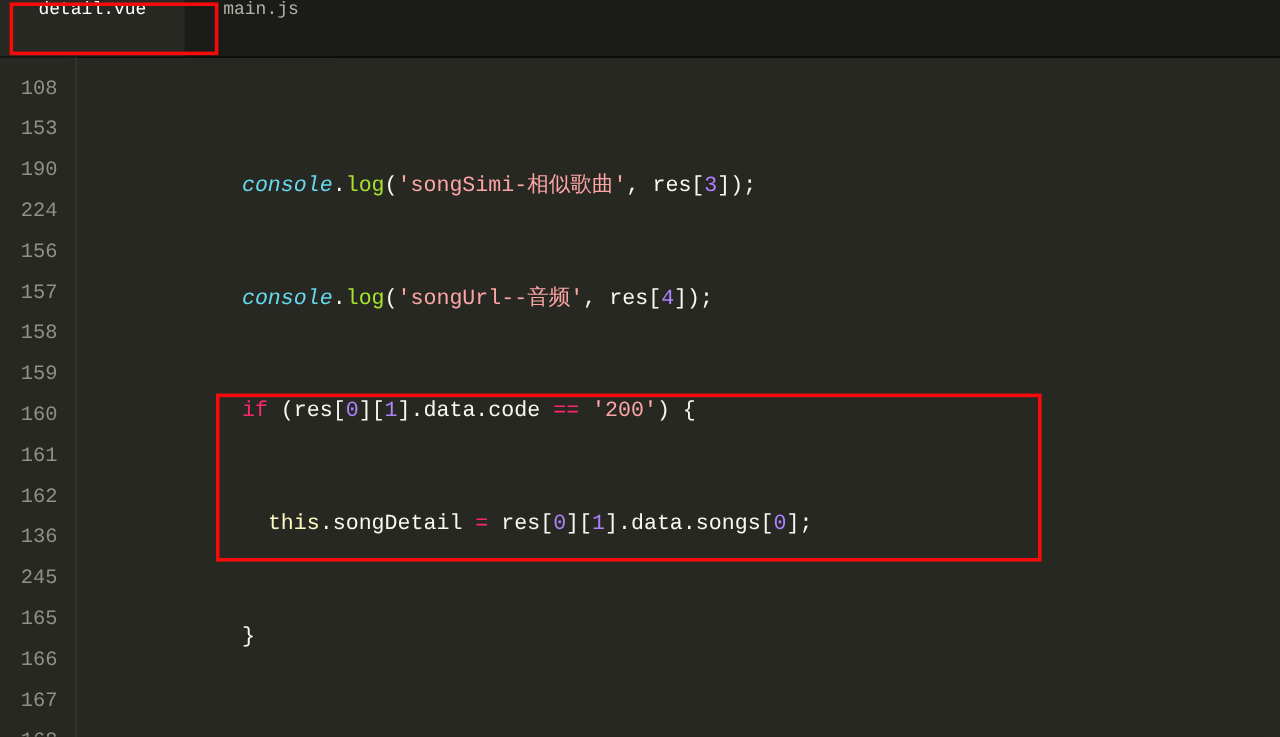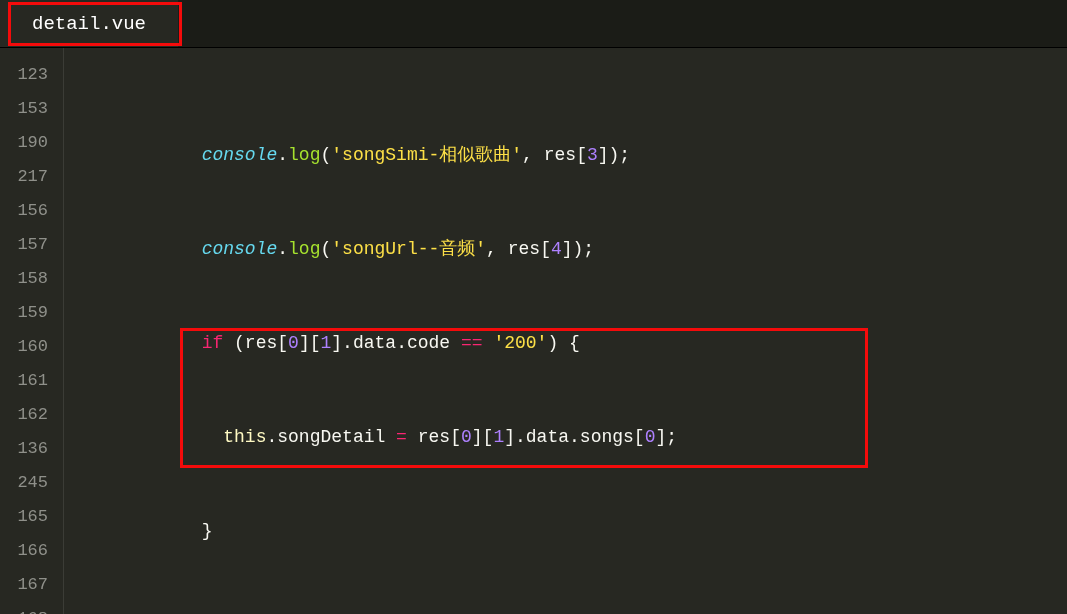--- a/index.html
+++ b/index.html
@@ -22,10 +22,9 @@
   }
   .tab {
     display: flex;
-    align-items: center;
     padding: 0 32px;
     color: #b0b0a8;
-    font-size: 19px;
+    font-size: 15px;
     cursor: pointer;
     background: #1b1c17;
     position: relative;

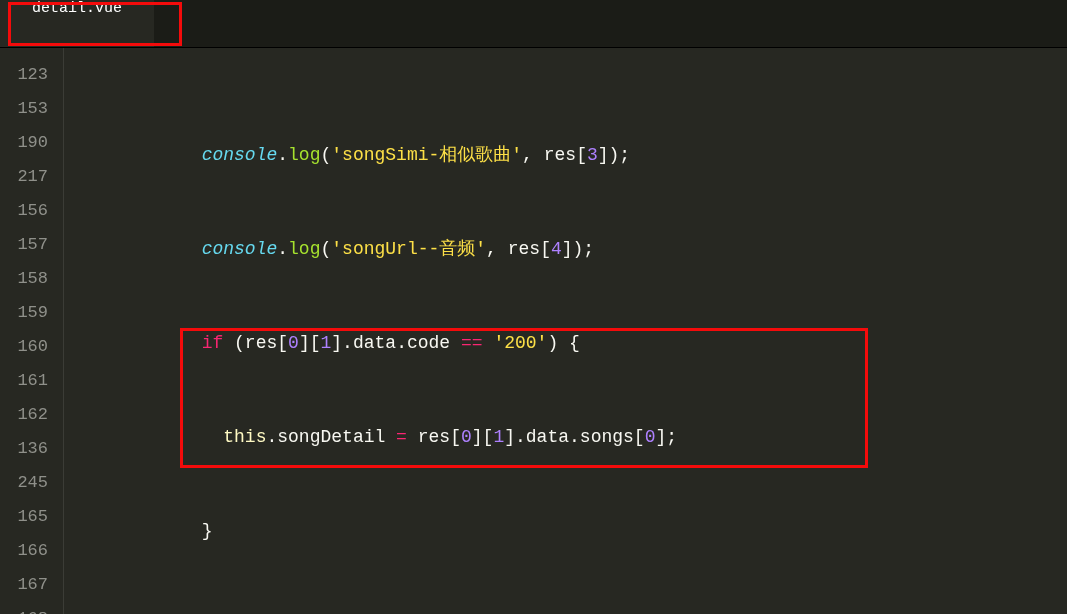--- a/index.html
+++ b/index.html
@@ -92,6 +92,9 @@
   <div class="tab active">
     <span>detail.vue</span>
   </div>
+  <div class="tab">
+    <span>main.js</span>
+  </div>
 </div>
 
 <div class="editor">

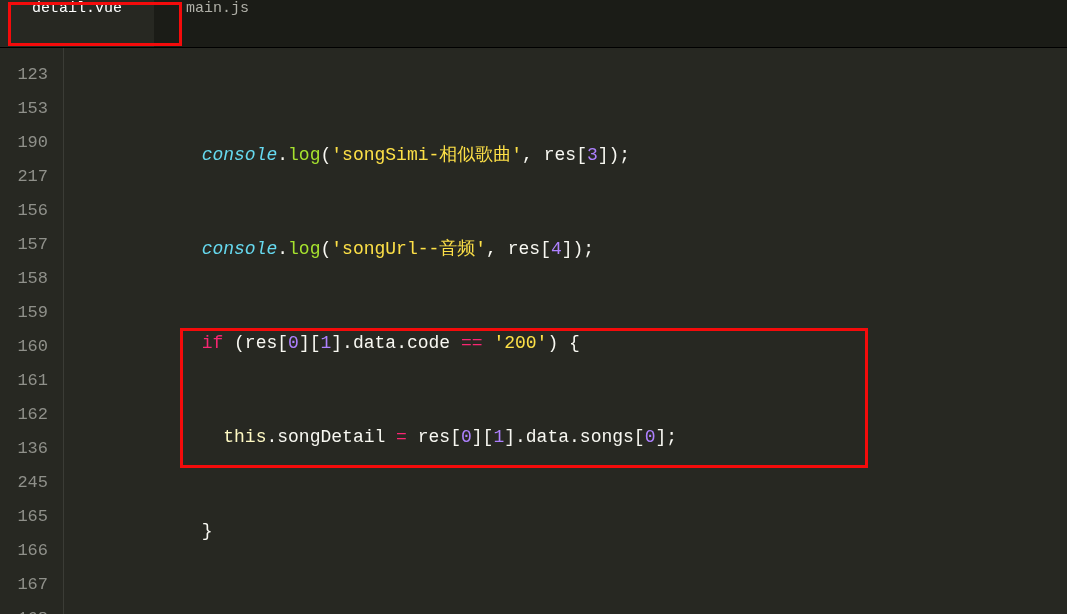--- a/index.html
+++ b/index.html
@@ -99,7 +99,7 @@
 
 <div class="editor">
   <div class="gutter" id="gutter">
-      <div>123</div>
+      <div>108</div>
       <div>153</div>
       <div>190</div>
       <div>217</div>

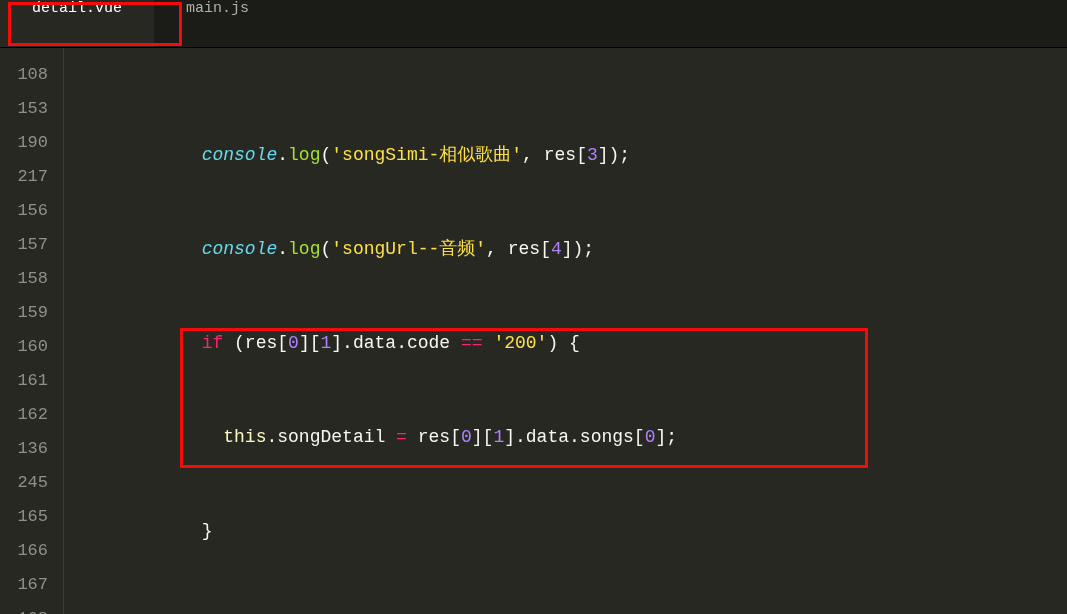--- a/index.html
+++ b/index.html
@@ -79,7 +79,7 @@
   .c-this { color: #fef9c3; }
   .c-prop { color: #a6e22e; }
   .c-num  { color: #ae81ff; }
-  .c-str  { color: #fde047; }
+  .c-str  { color: #fca5a5; }
   .c-punc { color: #f8f8f2; }
   .c-dot  { color: #f8f8f2; }
   .c-paren{ color: #f8f8f2; }

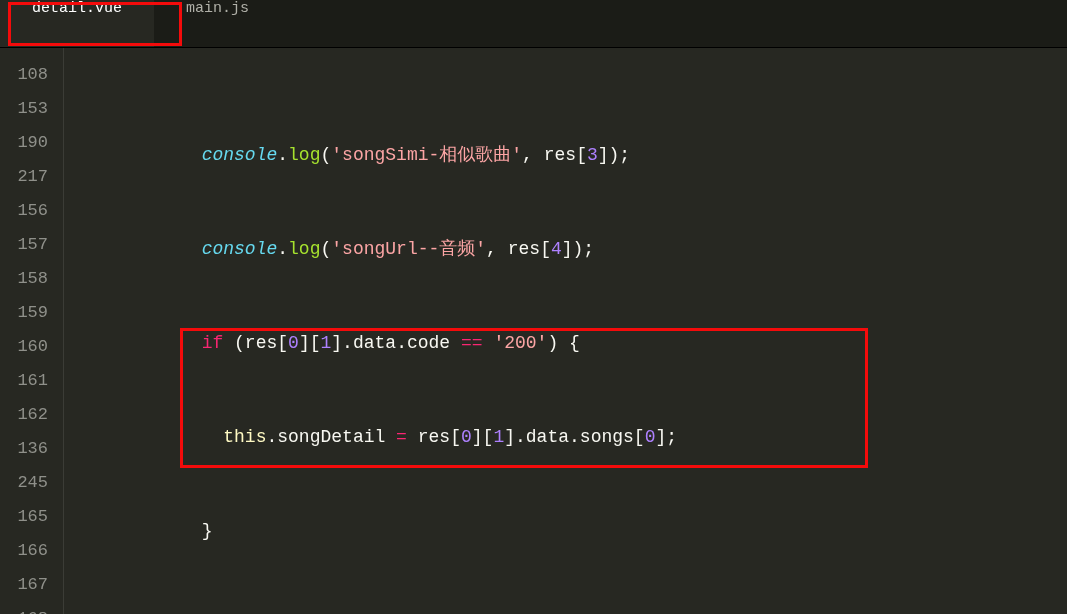--- a/index.html
+++ b/index.html
@@ -102,7 +102,7 @@
       <div>108</div>
       <div>153</div>
       <div>190</div>
-      <div>217</div>
+      <div>224</div>
       <div>156</div>
       <div>157</div>
       <div>158</div>

